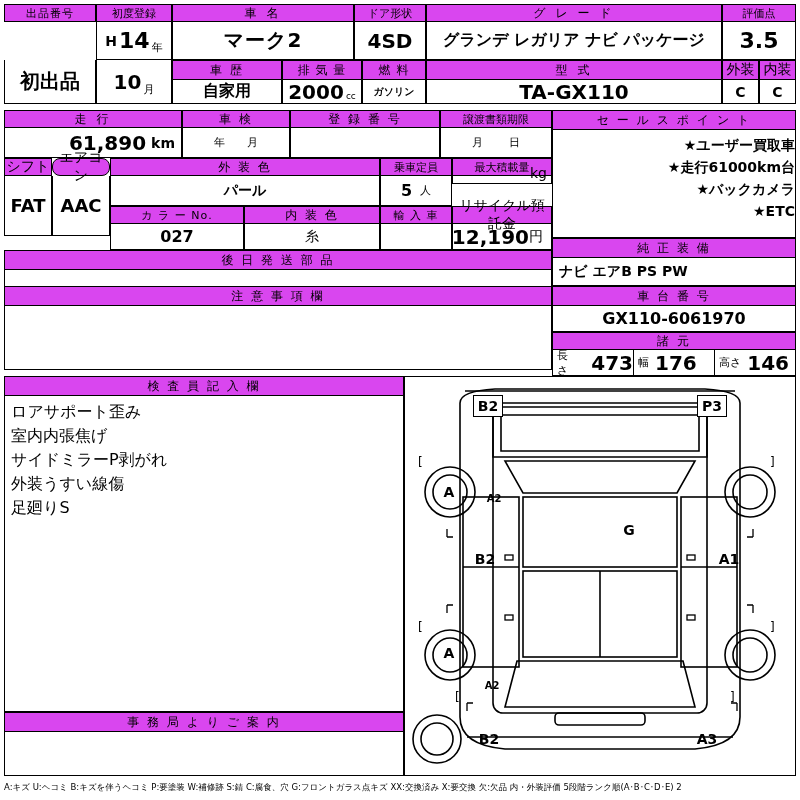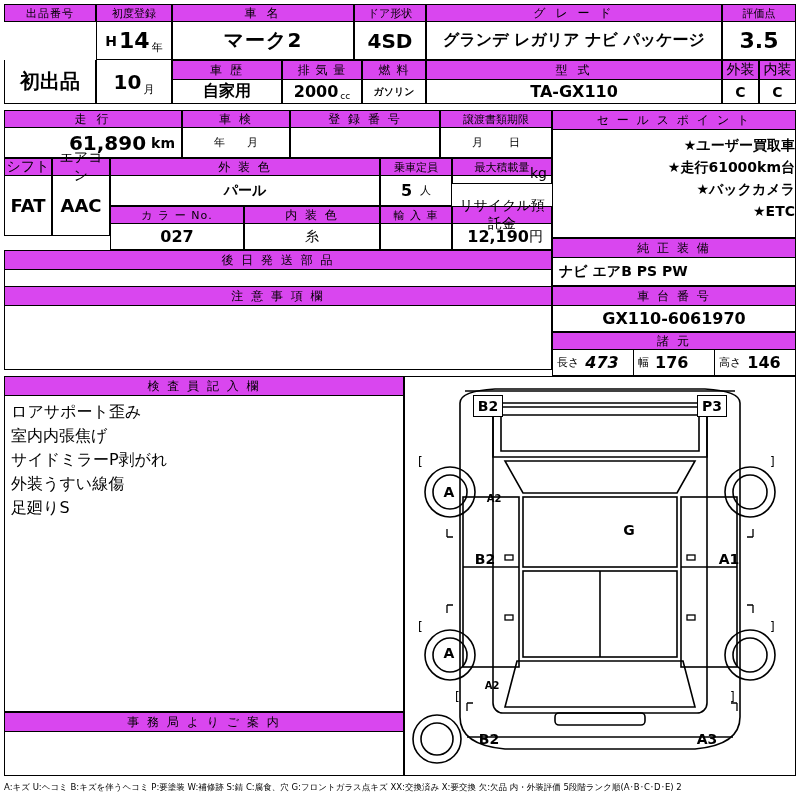--- a/index.html
+++ b/index.html
@@ -21,7 +21,7 @@
   .t12{font-size:12px;}
   .t13{font-size:10px;}
   .t14{font-size:14px;}
-  .t15{font-size:16px;}
+  .t15{font-size:20px;}
   .t16{font-size:16px;}
   .t18{font-size:18px;}
   .t20{font-size:20px;}

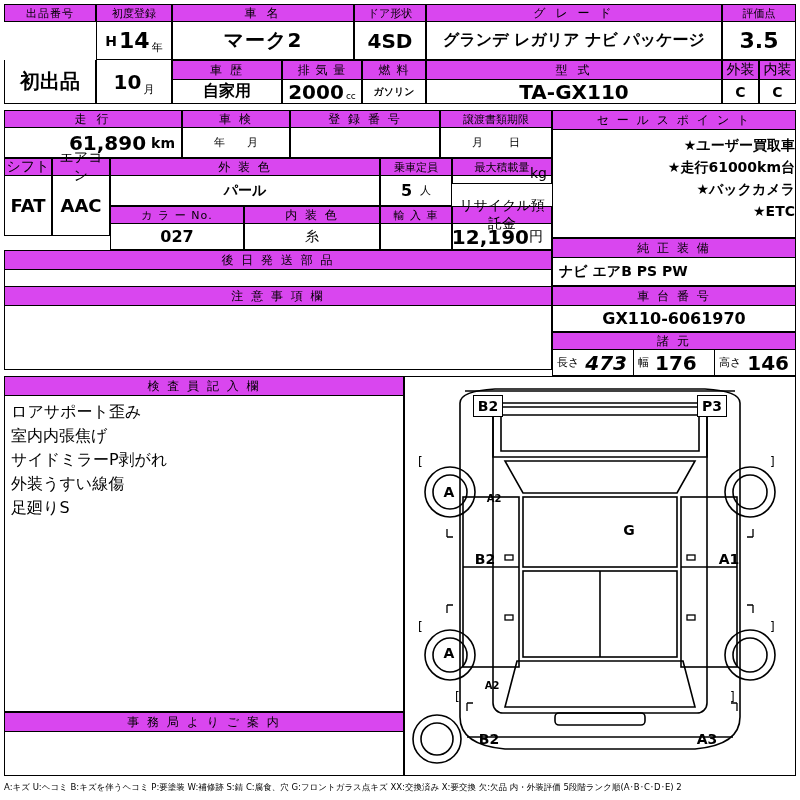--- a/index.html
+++ b/index.html
@@ -109,7 +109,7 @@
   </div>
 
   <div class="bx ctr hd t10" style="left:4px;top:158px;width:48px;height:18px;">シフト</div>
-  <div class="bx ctr hd t10" style="left:52px;top:158px;width:58px;height:18px;">エアコン</div>
+  <div class="bx ctr hd t10" style="left:52px;top:158px;width:58px;height:18px;border-radius:8px;">エアコン</div>
   <div class="bx ctr t18 b" style="left:52px;top:176px;width:58px;height:60px;border-top:none;">AAC</div>
   <div class="bx ctr t18 b" style="left:4px;top:176px;width:48px;height:60px;border-top:none;">FAT</div>
 

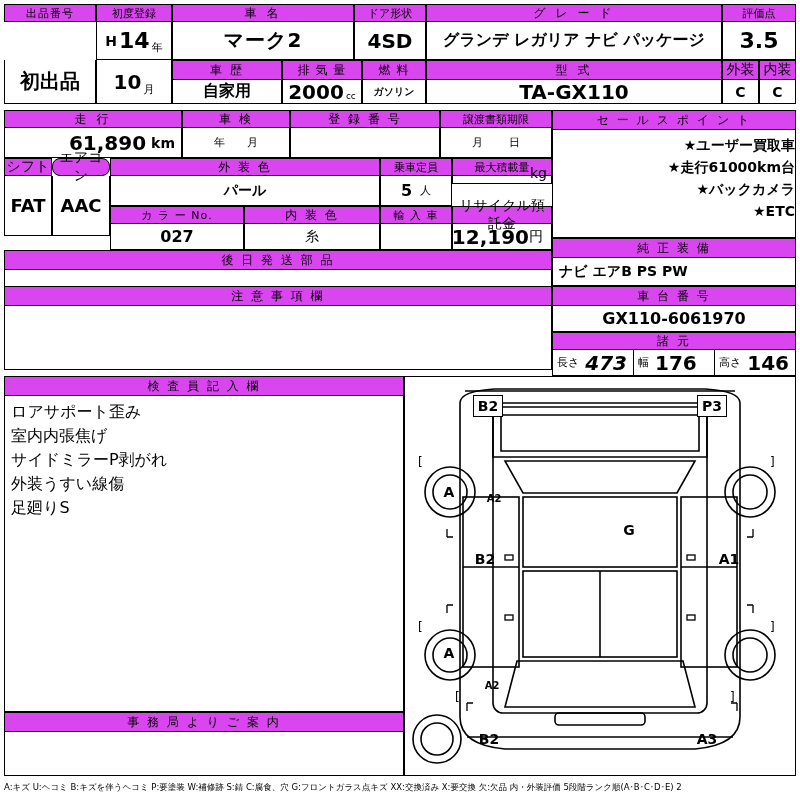--- a/index.html
+++ b/index.html
@@ -166,7 +166,7 @@
   <div class="bx" style="left:552px;top:350px;width:244px;height:26px;border-top:none;display:flex;">
     <div style="flex:1;display:flex;align-items:center;justify-content:flex-start;padding-left:4px;border-right:1px solid #000;box-sizing:border-box;">
       <span class="t11">長さ</span>
-      <span class="t15 b" style="margin-left:6px;font-style:italic;">473</span>
+      <span class="t15 b" style="margin-left:14px;">473</span>
     </div>
     <div style="flex:1;display:flex;align-items:center;justify-content:flex-start;padding-left:4px;border-right:1px solid #000;box-sizing:border-box;">
       <span class="t11">幅</span>

